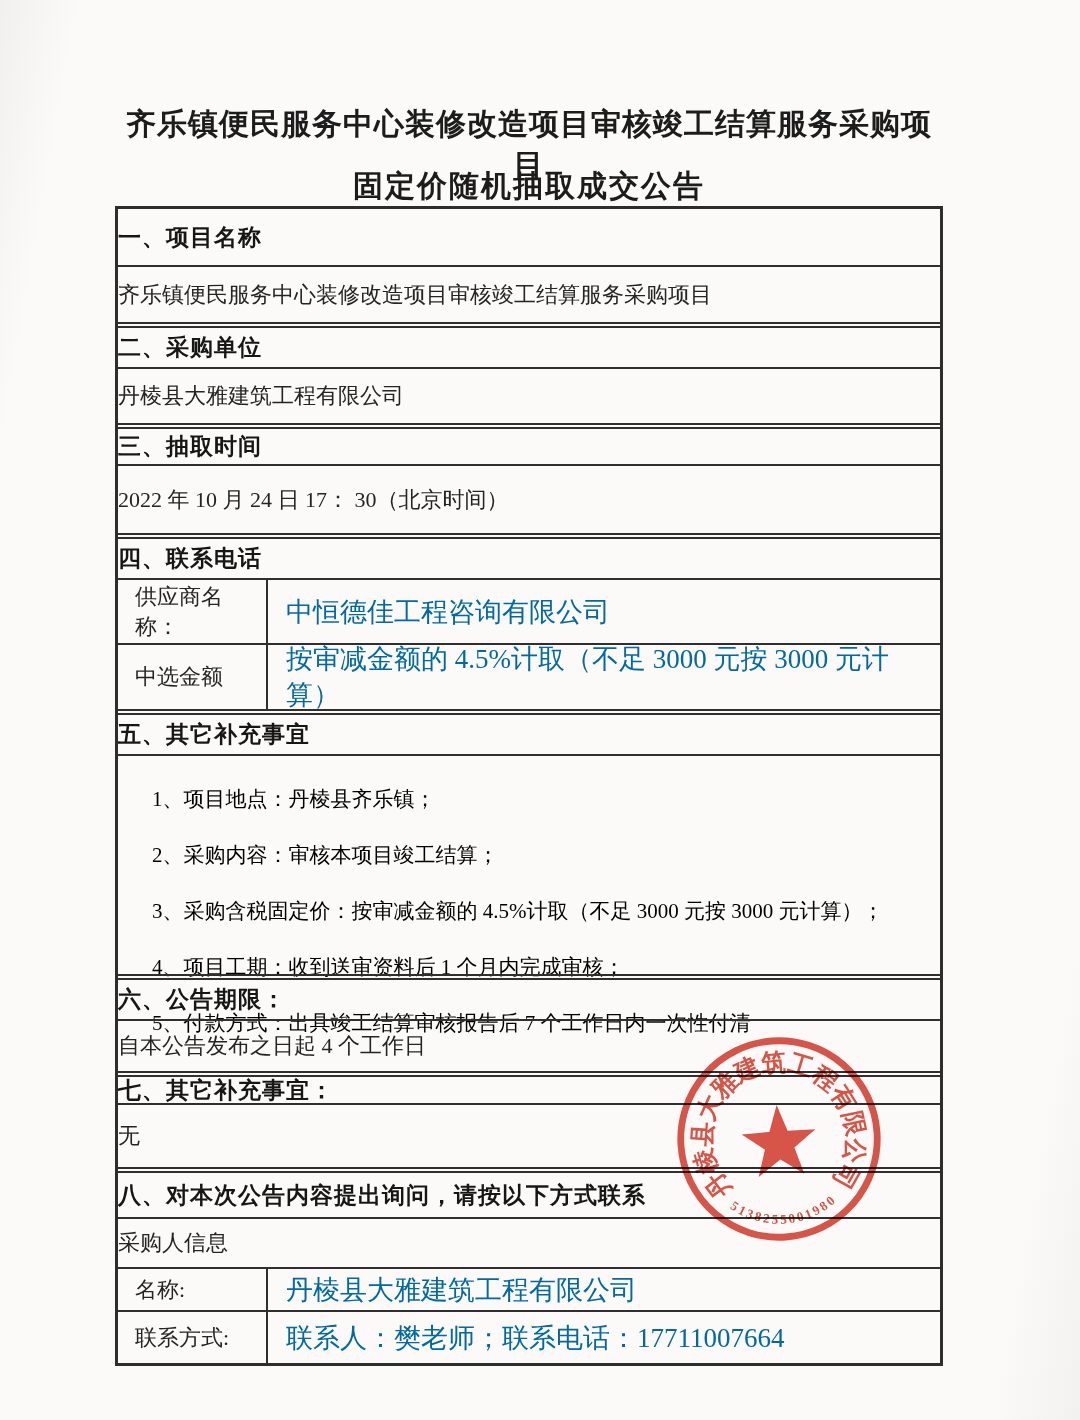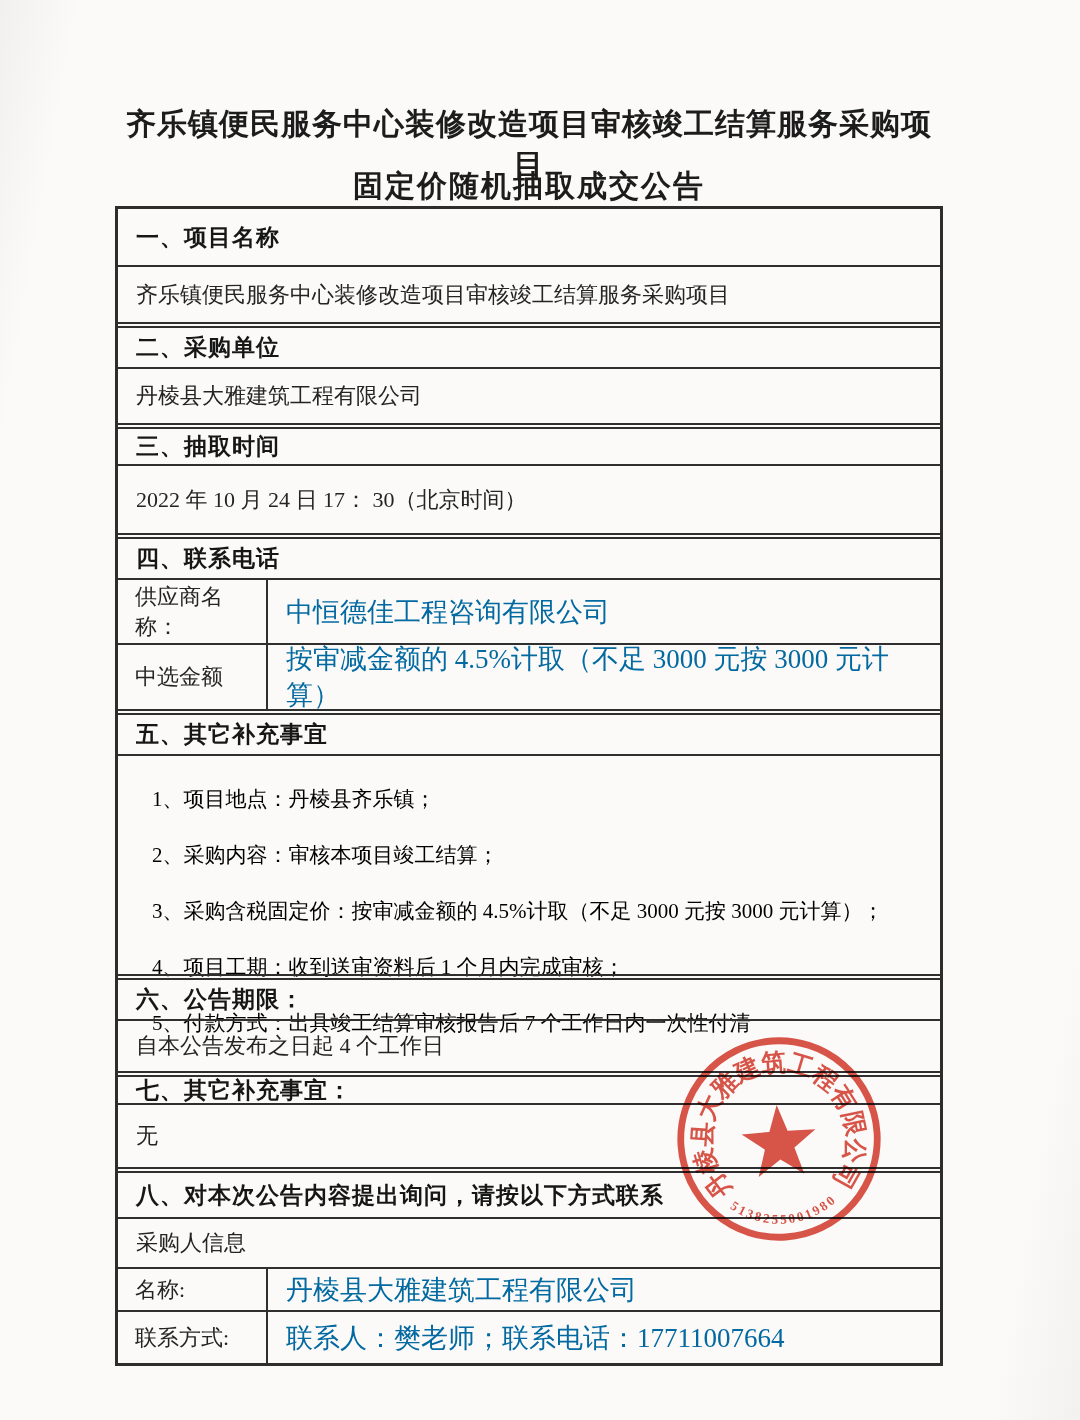--- a/index.html
+++ b/index.html
@@ -50,7 +50,6 @@
     display: flex;
     align-items: center;
     border-top: 2px solid #2f2f2f;
-    padding-left: 18px;
   }
   .row:first-child {
     border-top: none;

